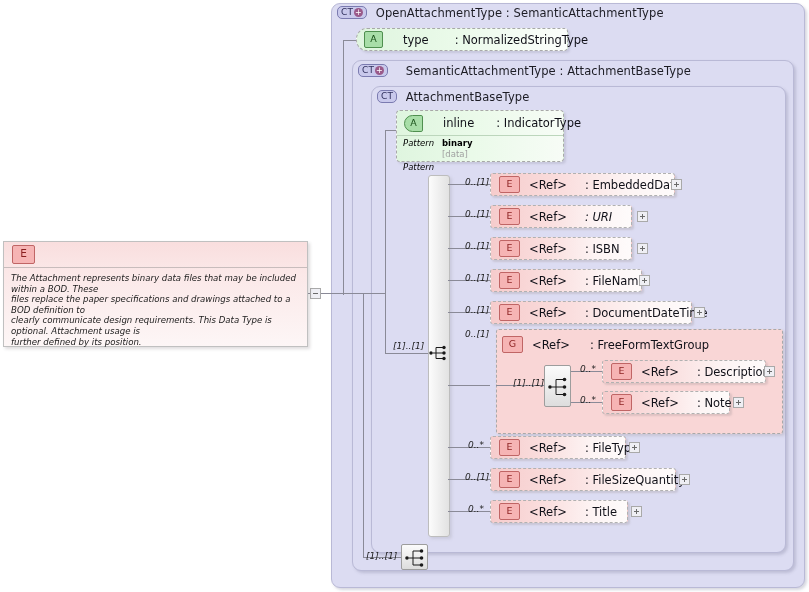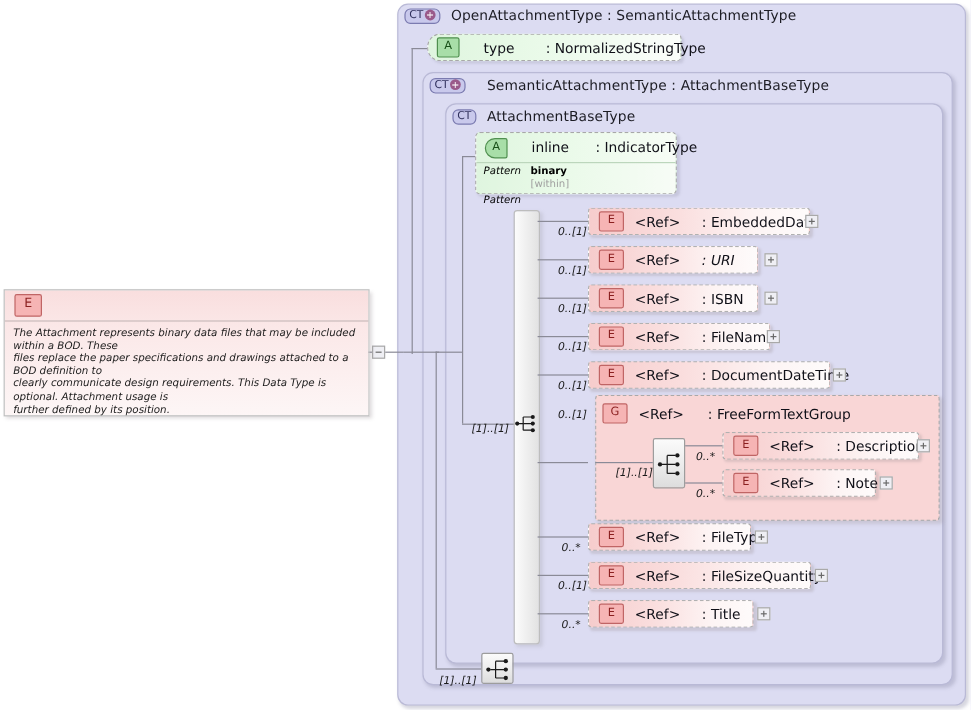--- a/index.html
+++ b/index.html
@@ -281,7 +281,7 @@
     <div class="k" style="position:absolute;left:6px;top:2px;font-size:8.5px;font-style:italic;">Pattern</div>
     <div class="v" style="position:absolute;left:45px;top:2px;font-size:8.5px;font-weight:bold;">binary</div>
     <div class="k" style="position:absolute;left:6px;top:26px;font-size:8.5px;font-style:italic;">Pattern</div>
-    <div class="v2" style="position:absolute;left:45px;top:13px;font-size:8.5px;color:#a0a0a0;">[within]</div>
+    <div class="v2" style="position:absolute;left:45px;top:13px;font-size:8.5px;color:#a0a0a0;">[data]</div>
   </div>
 </div>
 

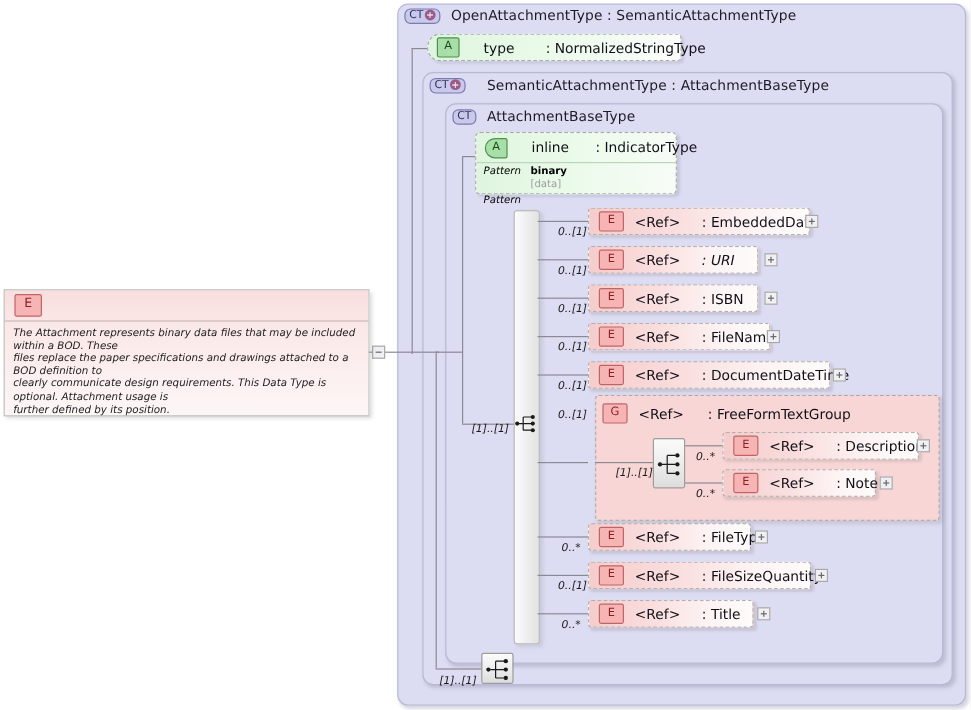--- a/index.html
+++ b/index.html
@@ -129,7 +129,6 @@
     font-style:italic;
     color:#1b1b1b;
     white-space:nowrap;
-    margin-top:12px;
   }
 
   

